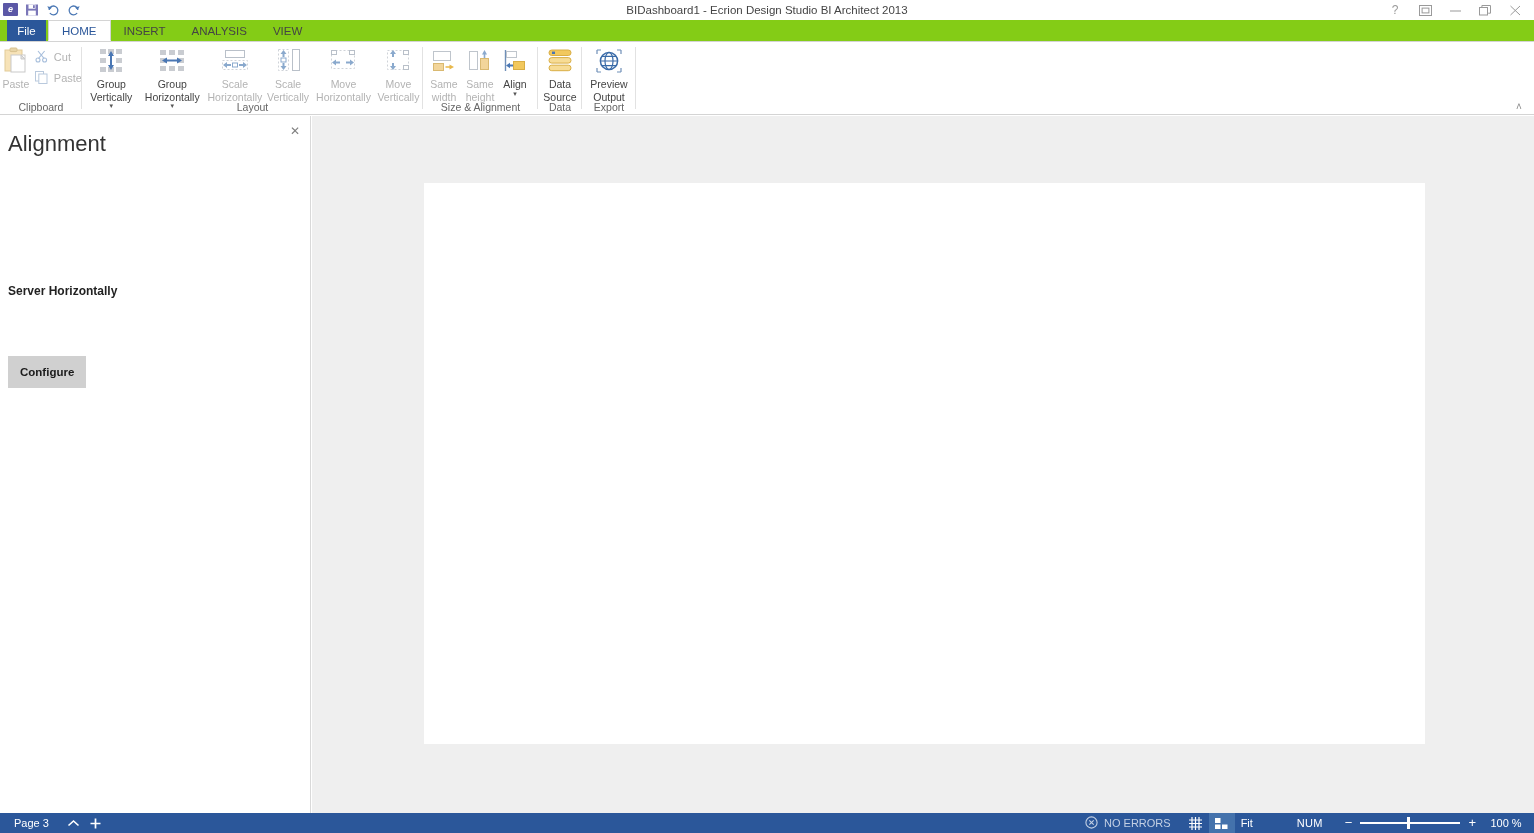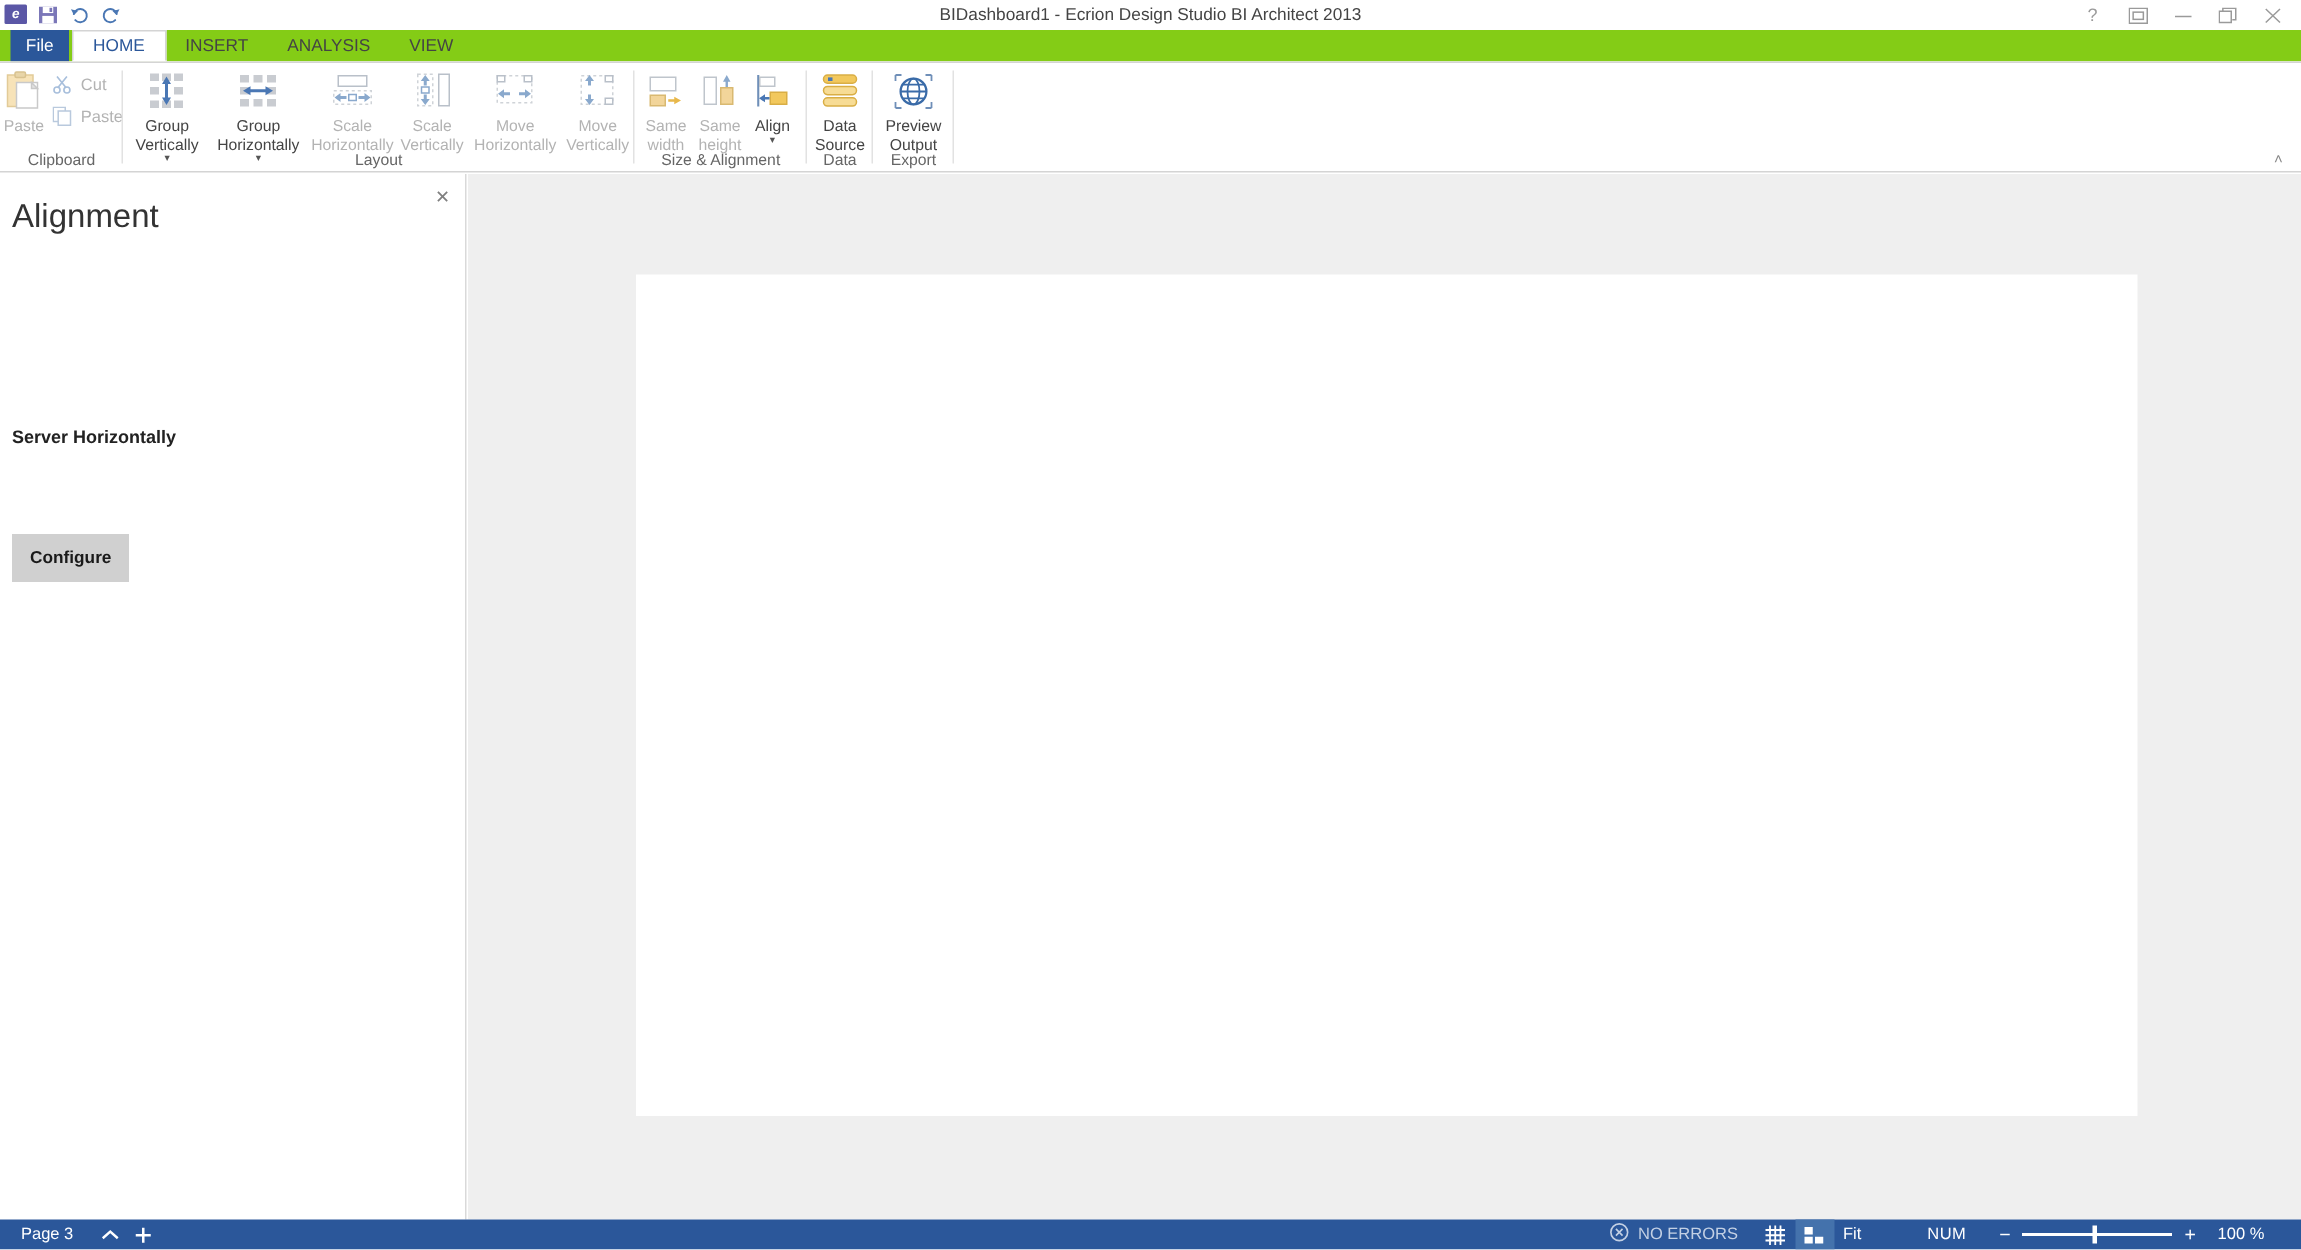--- a/index.html
+++ b/index.html
@@ -123,7 +123,7 @@
   .sb-page { padding:0 14px; }
   .sb-icobtn { width:22px; height:20px; display:flex; align-items:center; justify-content:center; font-size:12px; }
   .sb-icobtn.sel { background:#4472ac; }
-  .sb-right { margin-left:auto; display:flex; align-items:center; height:20px; padding-right:20px; }
+  .sb-right { margin-left:auto; display:flex; align-items:center; height:20px; padding-right:8px; }
   .sb-errors { display:flex; align-items:center; gap:6px; color:#c3d0e4; padding:0 12px; }
   .sb-fit { padding:0 10px 0 6px; }
   .sb-num { padding:0 22px 0 34px; letter-spacing:.3px; }

